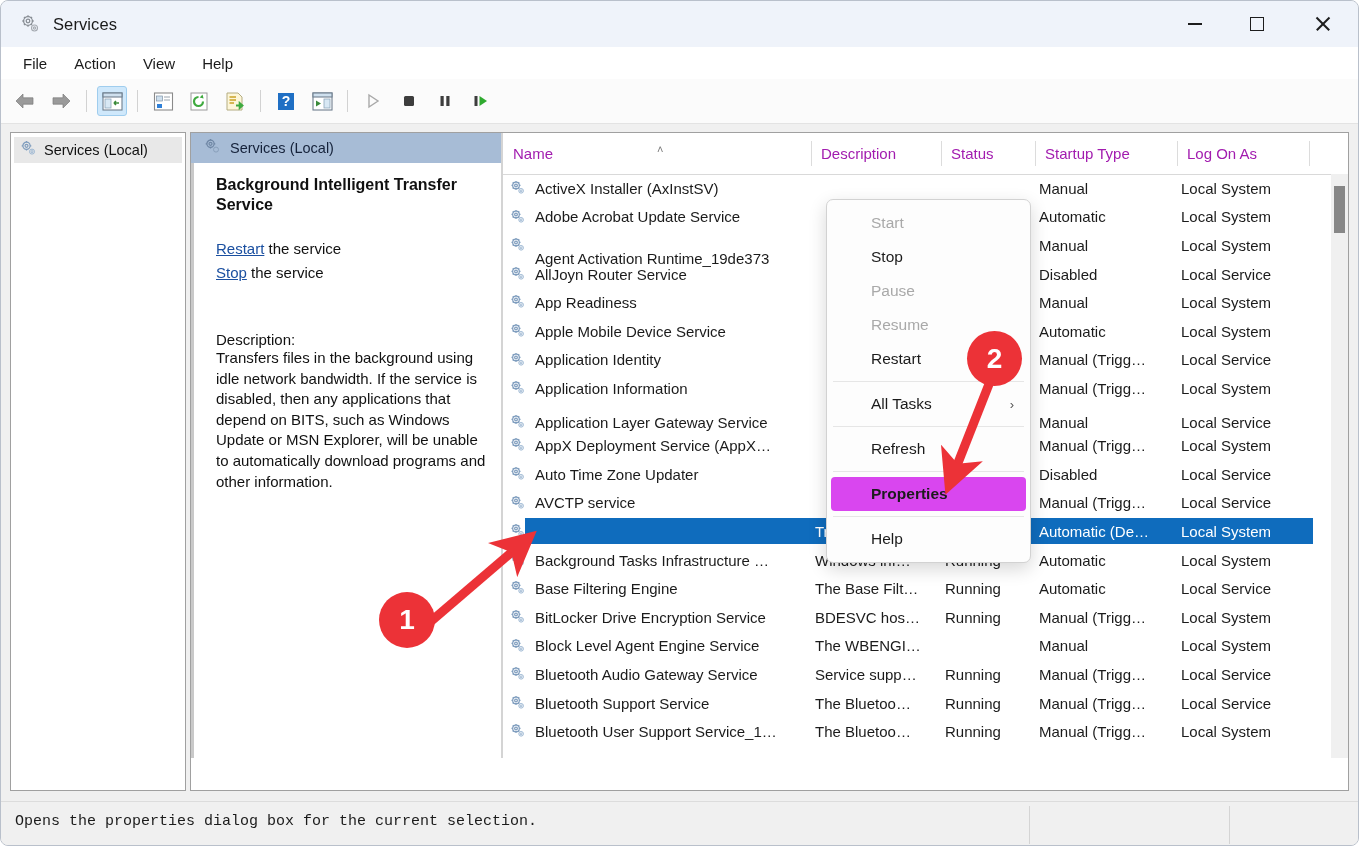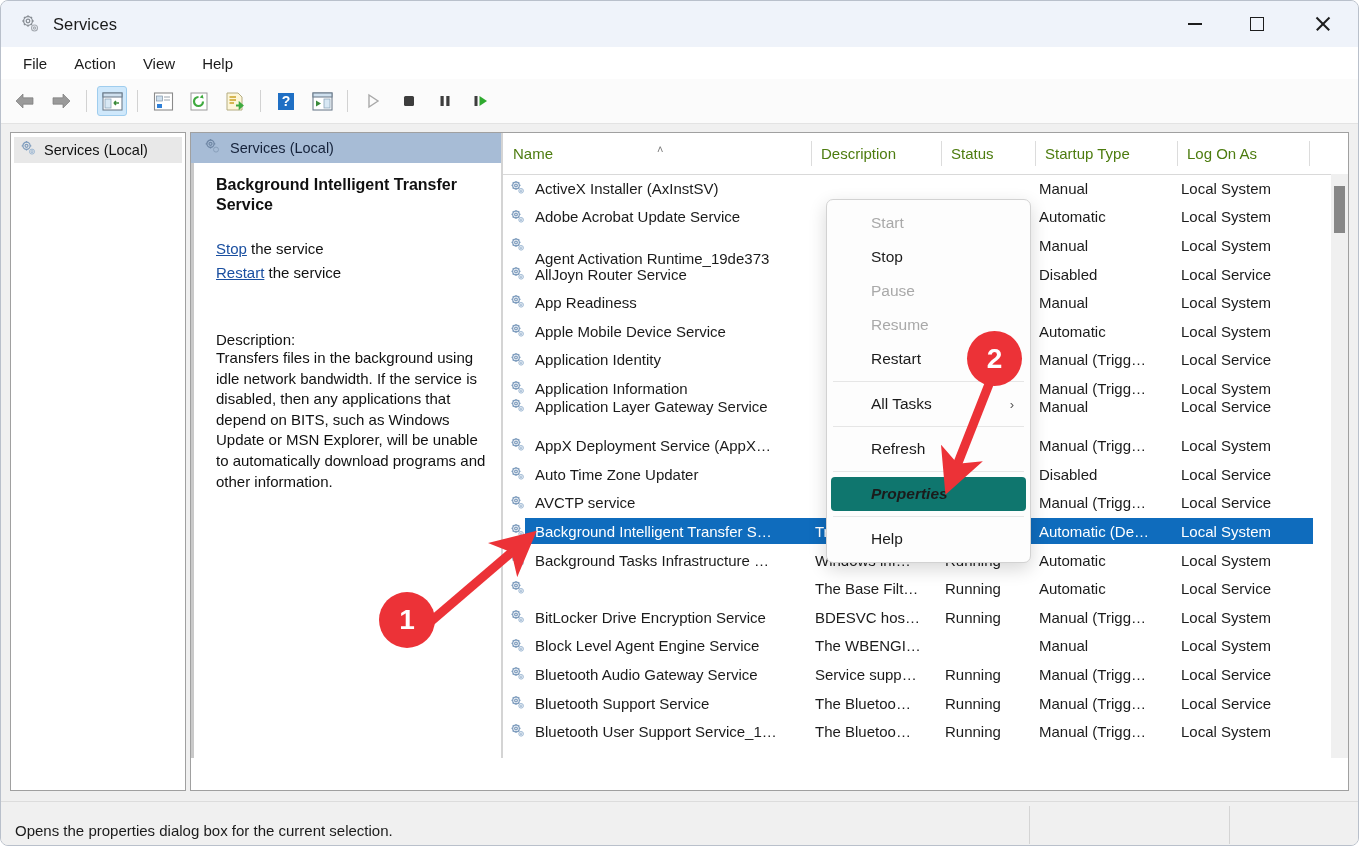--- a/index.html
+++ b/index.html
@@ -143,7 +143,7 @@
   }
   .colhead .ch{
     position:absolute;top:0;height:41px;display:flex;align-items:center;
-    font-size:15px;color:#4d7c0f;padding-left:6px;box-sizing:border-box;
+    font-size:15px;color:#a21caf;padding-left:6px;box-sizing:border-box;
   }
   .colhead .chsep{
     position:absolute;top:8px;height:25px;width:1px;background:#dcdcdc;

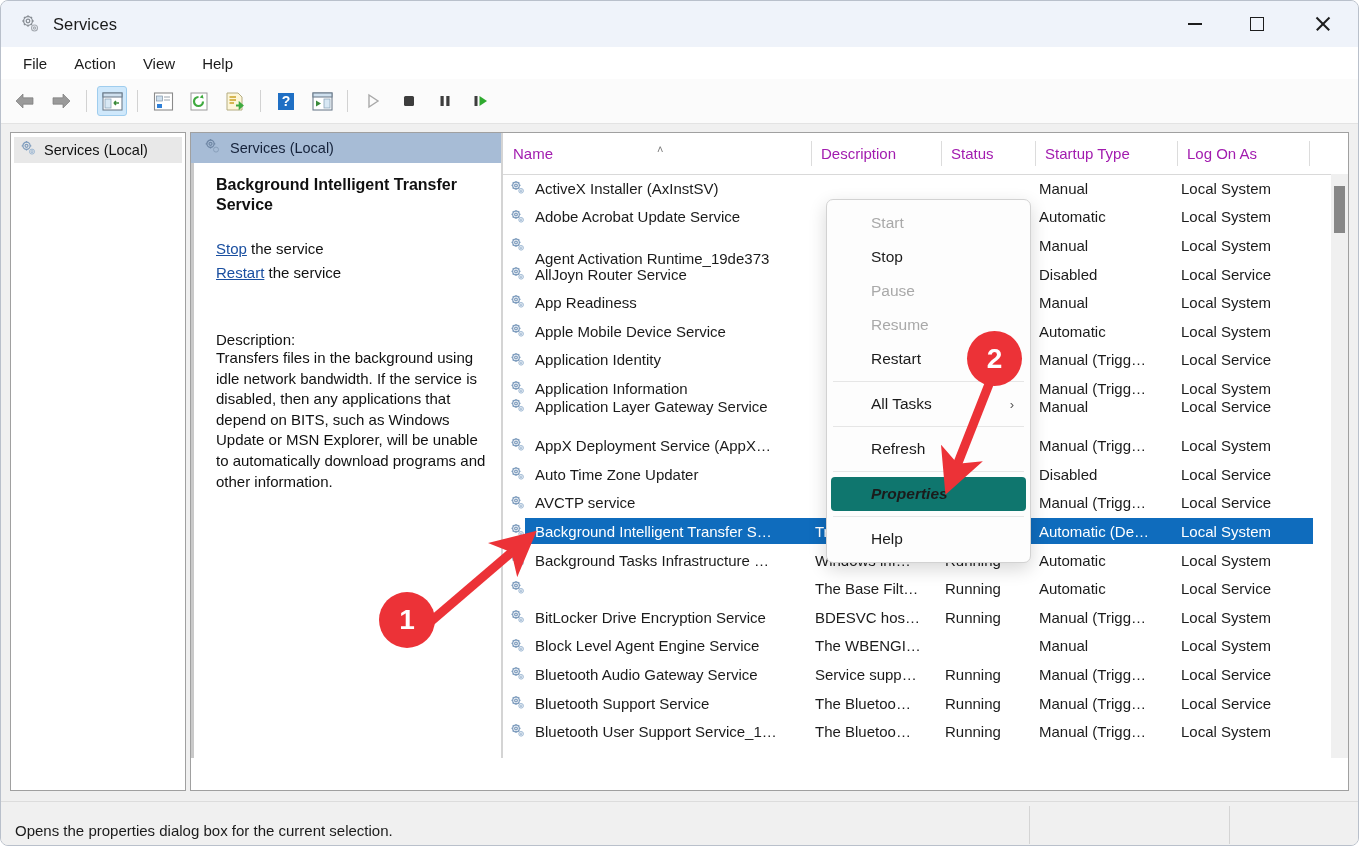--- a/index.html
+++ b/index.html
@@ -419,8 +419,8 @@
       <div class="detail">
         <h2>Background Intelligent Transfer Service</h2>
         <div class="links">
+          <div><a href="#">Restart</a><span> the service</span></div>
           <div><a href="#">Stop</a><span> the service</span></div>
-          <div><a href="#">Restart</a><span> the service</span></div>
         </div>
         <div class="desc-label">Description:</div>
         <div class="desc-body">Transfers files in the background using idle network bandwidth. If the service is disabled, then any applications that depend on BITS, such as Windows Update or MSN Explorer, will be unable to automatically download programs and other information.</div>

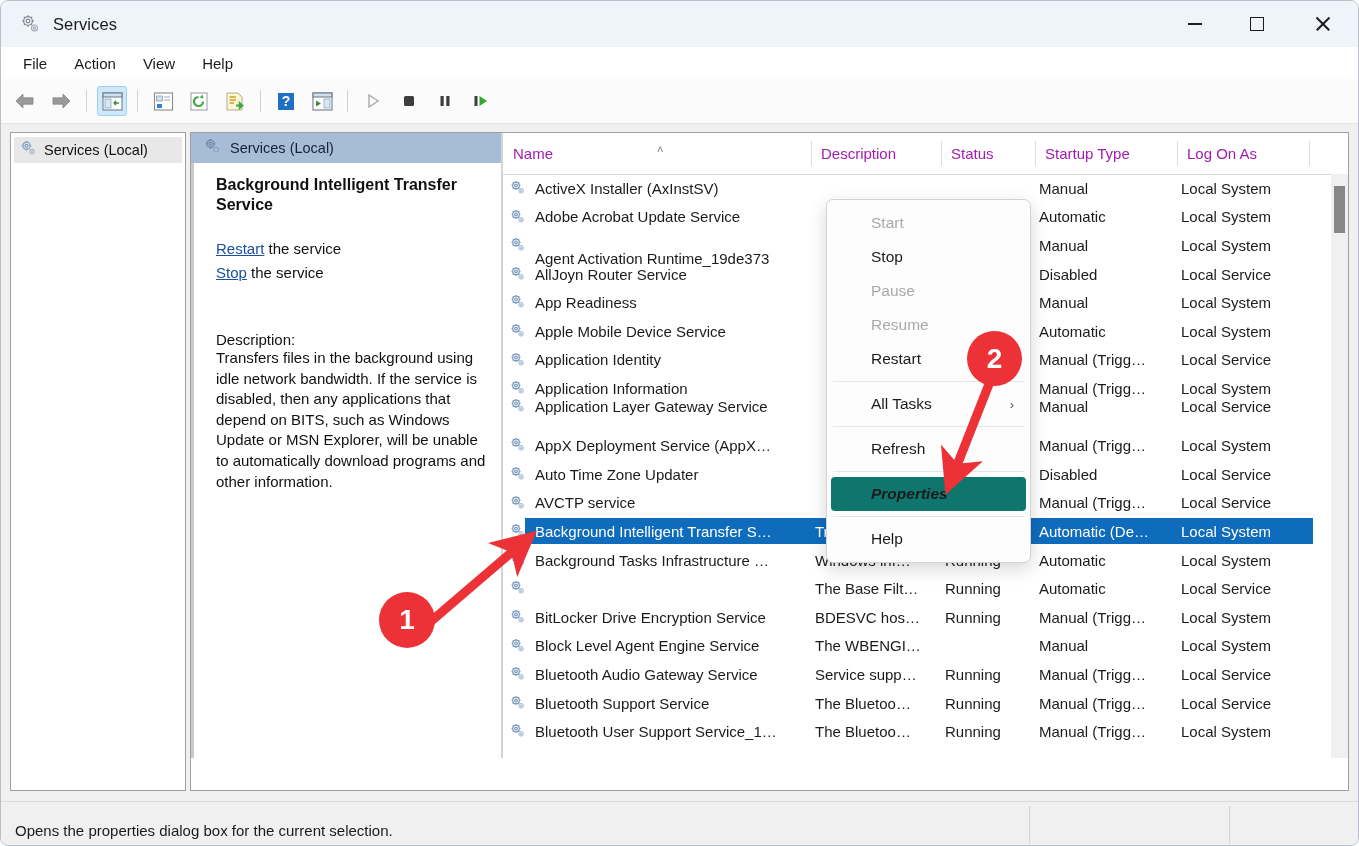--- a/index.html
+++ b/index.html
@@ -669,7 +669,7 @@
               <div class="cell" style="left: 536px; width: 132px;">Manual (Trigg…</div>
               <div class="cell" style="left: 678px; width: 132px;">Local System</div>
             </div>
-            <div class="row" style="top: 218px;">
+            <div class="row" style="top: 234px;">
               <span class="gear"><svg width="17" height="17" viewBox="0 0 17 17">
                   <g fill="none" stroke="#7f9dbe" stroke-width="1.25">
                     <circle cx="7" cy="6.4" r="3.3"></circle>

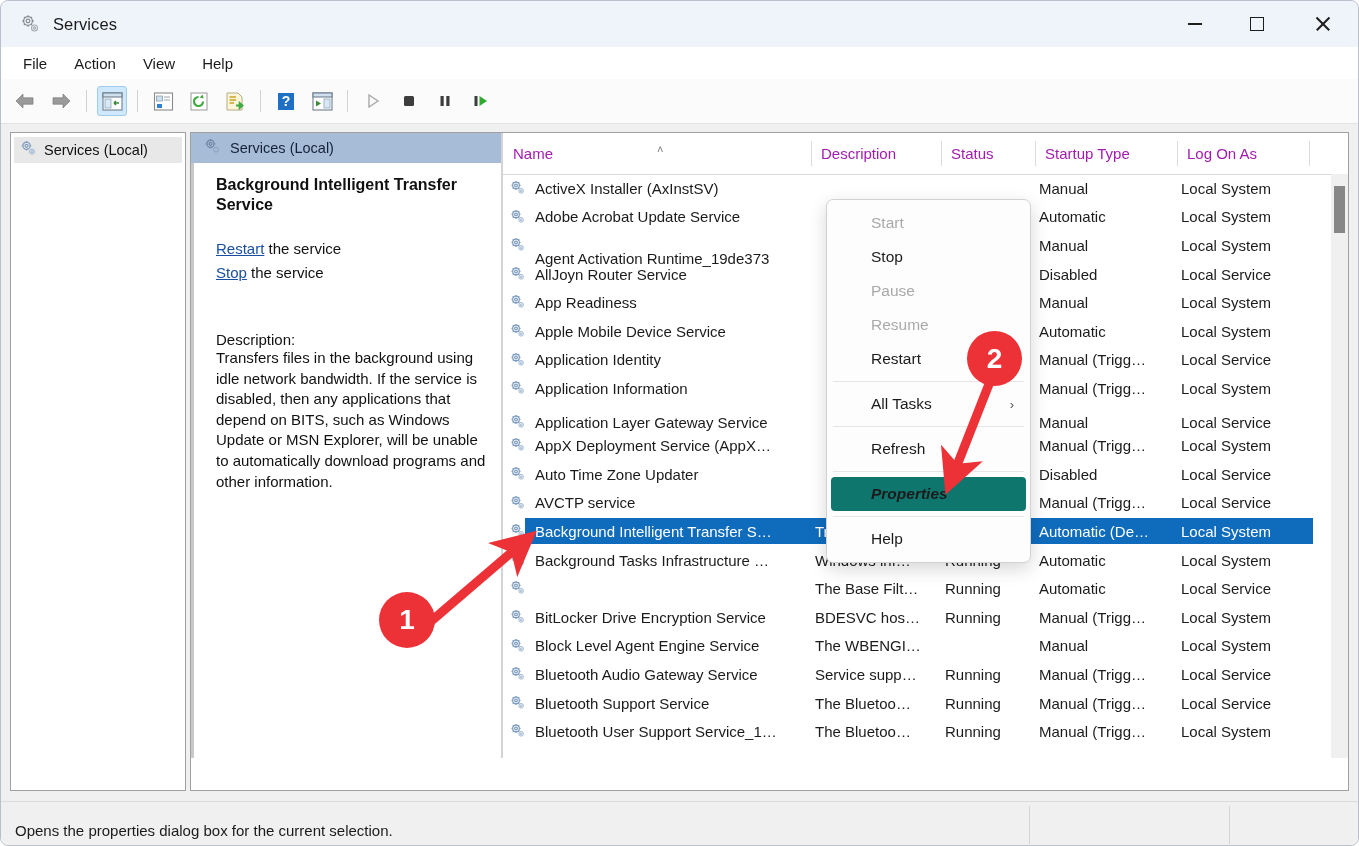--- a/index.html
+++ b/index.html
@@ -220,7 +220,7 @@
   }
   .ctx-item.disabled{color:#a9a9a9;}
   .ctx-item.bold{font-weight:bold;}
-  .ctx-item.hl{background:#0f766e;font-style:italic;}
+  .ctx-item.hl{background:#d946ef;}
   .ctx-item .chev{position:absolute;right:12px;font-size:13px;color:#555;}
   .ctx-sep{height:1px;background:#e6e6e6;margin:5px 6px;}
   .badge{

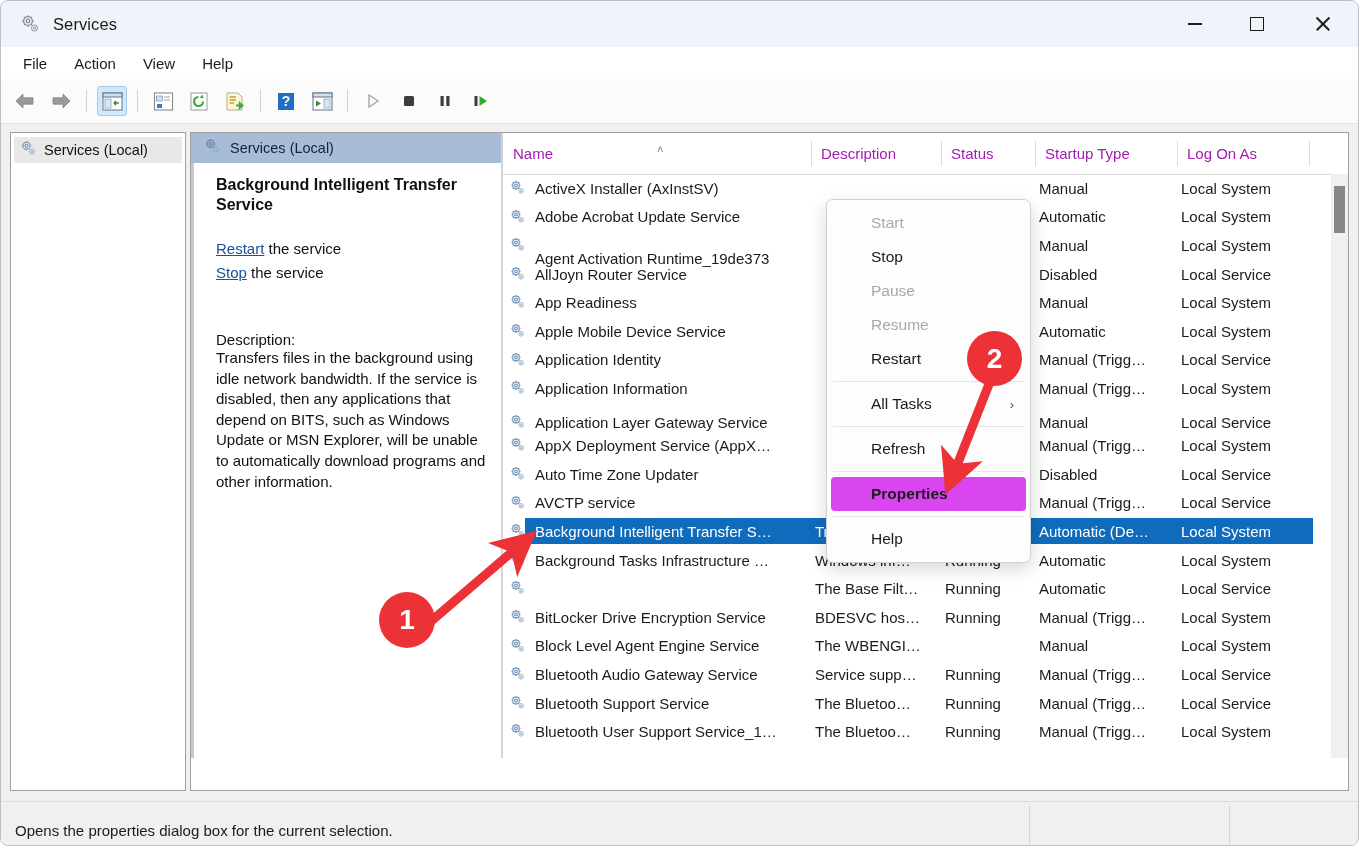--- a/index.html
+++ b/index.html
@@ -799,7 +799,6 @@
                     <circle cx="12.1" cy="11.8" r=".9"></circle>
                   </g>
                 </svg></span>
-              <div class="cell name" style="left: 4px; width: 300px;">Background Intelligent Transfer S…</div>
               <div class="cell" style="left: 312px; width: 122px;">Transfers file…</div>
               <div class="cell" style="left: 442px; width: 88px;">Running</div>
               <div class="cell" style="left: 536px; width: 132px;">Automatic (De…</div>

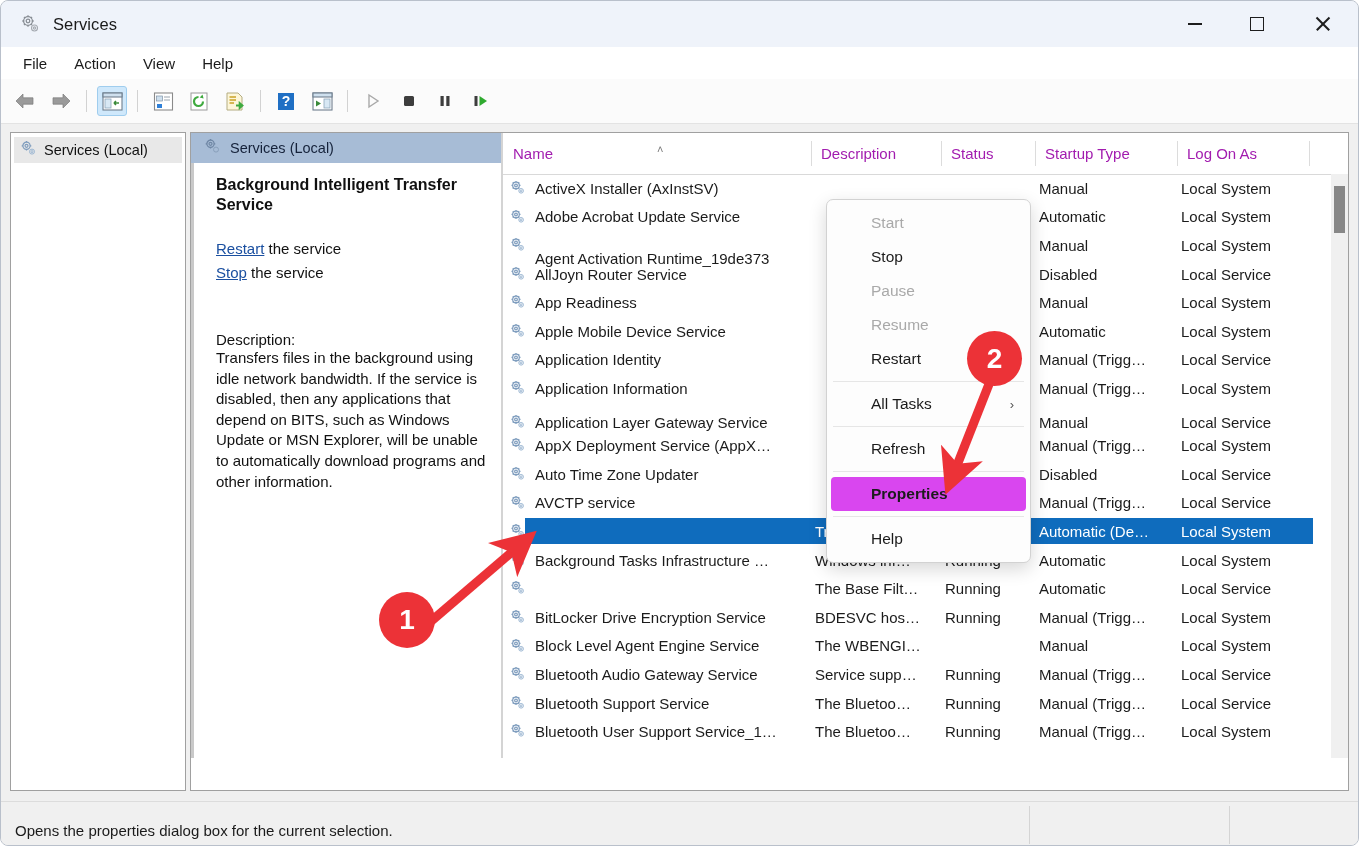--- a/index.html
+++ b/index.html
@@ -852,6 +852,7 @@
                     <circle cx="12.1" cy="11.8" r=".9"></circle>
                   </g>
                 </svg></span>
+              <div class="cell name" style="left: 4px; width: 300px;">Base Filtering Engine</div>
               <div class="cell" style="left: 312px; width: 122px;">The Base Filt…</div>
               <div class="cell" style="left: 442px; width: 88px;">Running</div>
               <div class="cell" style="left: 536px; width: 132px;">Automatic</div>

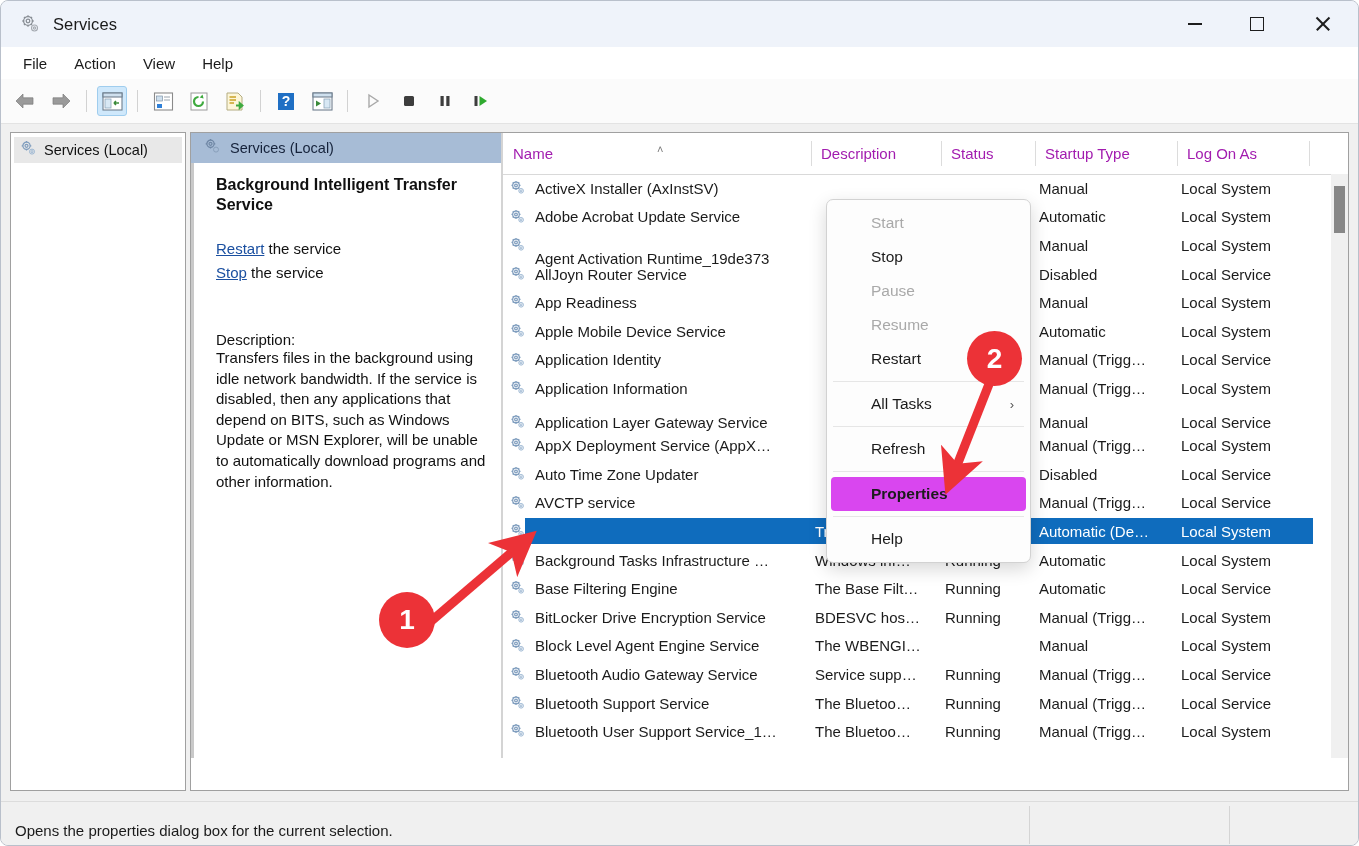--- a/index.html
+++ b/index.html
@@ -199,7 +199,7 @@
     border-top:1px solid #dcdcdc;
   }
   .statusbar .txt{
-    position:absolute;left:14px;top:20px;font-size:15px;color:#1b1b1b;
+    position:absolute;left:14px;top:11px;font-size:15px;color:#1b1b1b;font-family:Liberation Mono, monospace;
   }
   .statusbar .sep{position:absolute;top:4px;width:1px;height:38px;background:#d4d4d4;}
 

